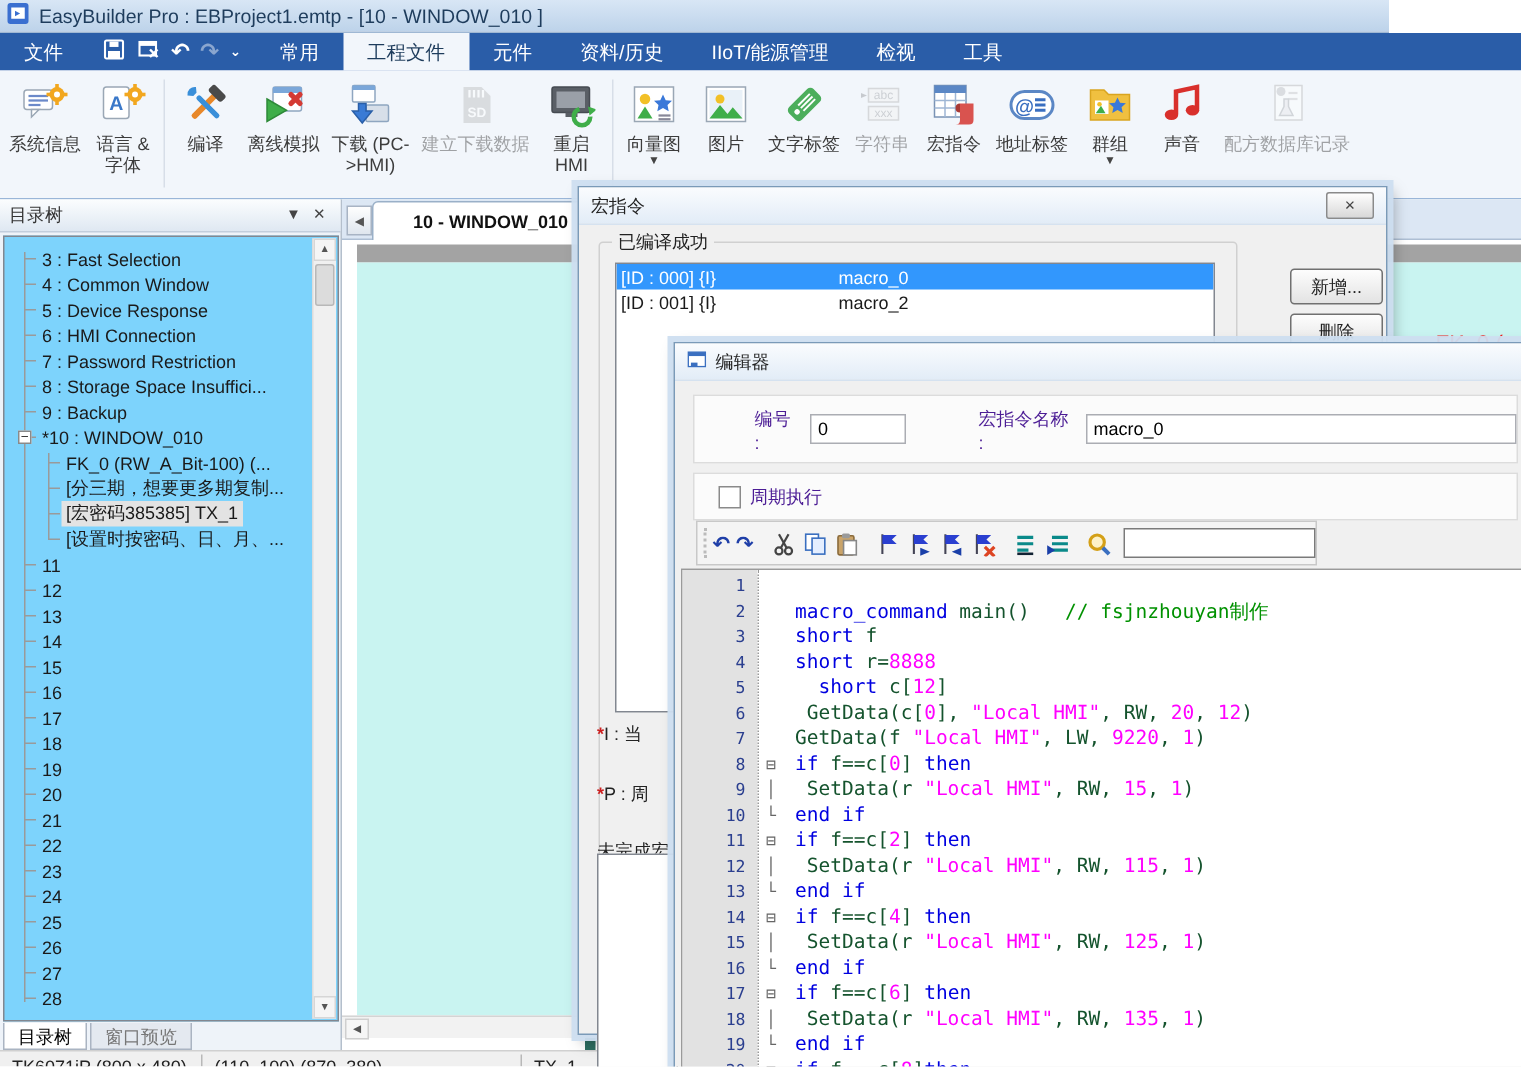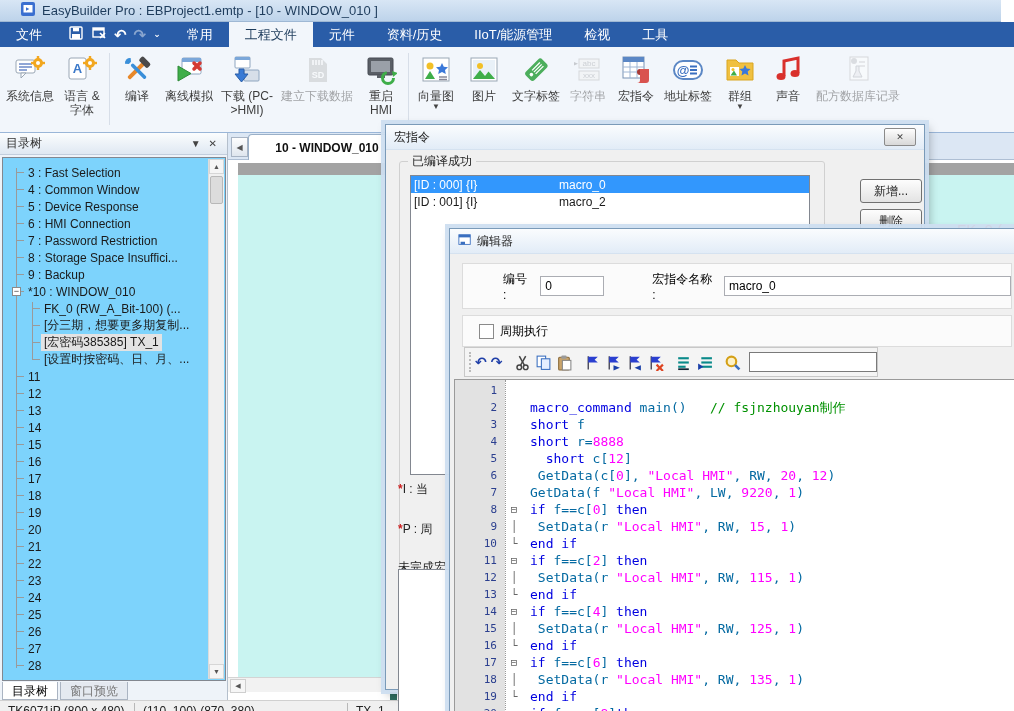--- a/index.html
+++ b/index.html
@@ -8,8 +8,8 @@
   .abs{position:absolute}
 
   
-  .titlebar{left:0;top:0;width:1001px;height:22px;background:linear-gradient(#d8e6f5,#bdd3ea);
-            border-bottom:1px solid #9fb8d4;display:flex;align-items:center;gap:6px;padding-left:20px;box-sizing:border-box}
+  .titlebar{left:0;top:0;width:926px;height:22px;background:linear-gradient(#d8e6f5,#bdd3ea);
+            border-bottom:1px solid #9fb8d4;display:flex;align-items:center;gap:6px;padding-left:4px;box-sizing:border-box}
   .titlebar .t-text{color:#1e3c5c;font-size:13px}
 
   

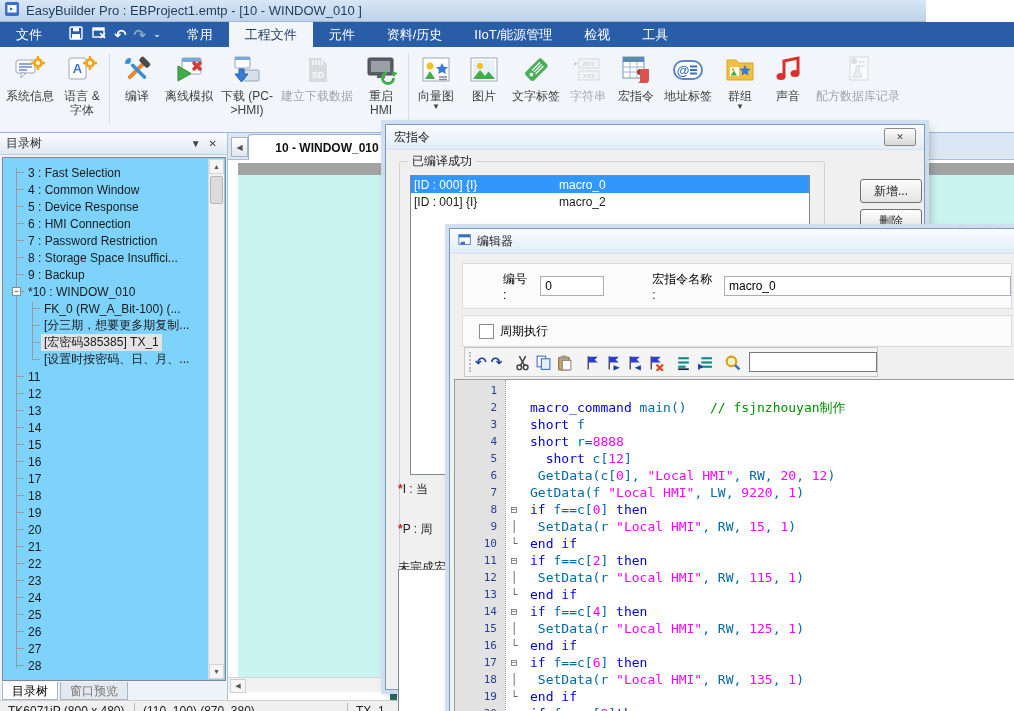--- a/index.html
+++ b/index.html
@@ -98,7 +98,7 @@
   .editor-dlg{left:449px;top:228px;width:575px;height:500px;z-index:20}
   .e-panel{position:absolute;left:12px;width:550px;background:#fbfbfb;border:1px solid #dcdcdc;box-sizing:border-box}
   .fieldrow{display:flex;align-items:center;height:100%}
-  .flabel{font-size:12px;color:#000000}
+  .flabel{font-size:12px;color:#4c1d95}
   .tinput{height:20px;border:1px solid #abadb3;background:#fff;font-size:12px;padding:1px 4px;box-sizing:border-box;
           font-family:"Liberation Sans","DejaVu Sans",sans-serif}
   .cb{width:13px;height:13px;border:1px solid #8a8a8a;background:#fff;display:inline-block}

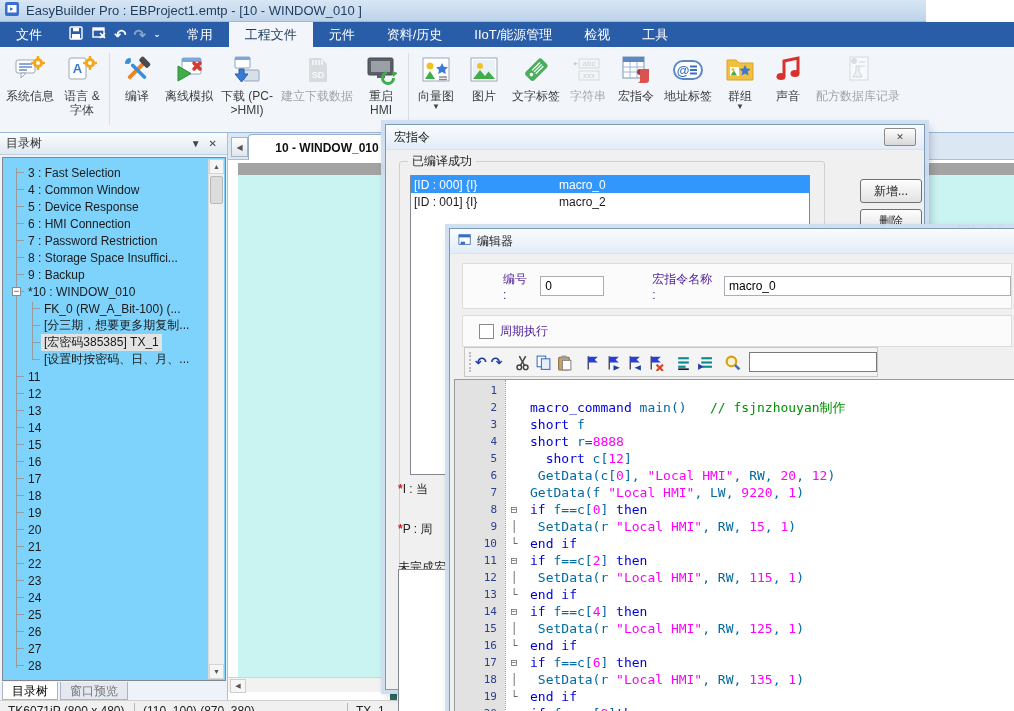--- a/index.html
+++ b/index.html
@@ -118,7 +118,7 @@
   .gutter-num{width:42px;text-align:right;padding-right:8px;color:#2b3f8f;font-size:11px;flex:none}
   .fold-cell{width:18px;flex:none;text-align:center;color:#666;font-size:11px;font-family:"DejaVu Sans Mono",monospace}
   .code-text{padding-left:7px}
-  .tk-k{color:#0000e0}.tk-p{color:#0369a1}.tk-s{color:#ff00ff}.tk-n{color:#ff00ff}.tk-c{color:#009100}
+  .tk-k{color:#0000e0}.tk-p{color:#14532d}.tk-s{color:#ff00ff}.tk-n{color:#ff00ff}.tk-c{color:#009100}
 
   
   .statusbar{left:0;top:700px;width:1014px;height:11px;background:#f0f0f0;border-top:1px solid #d0d0d0;

